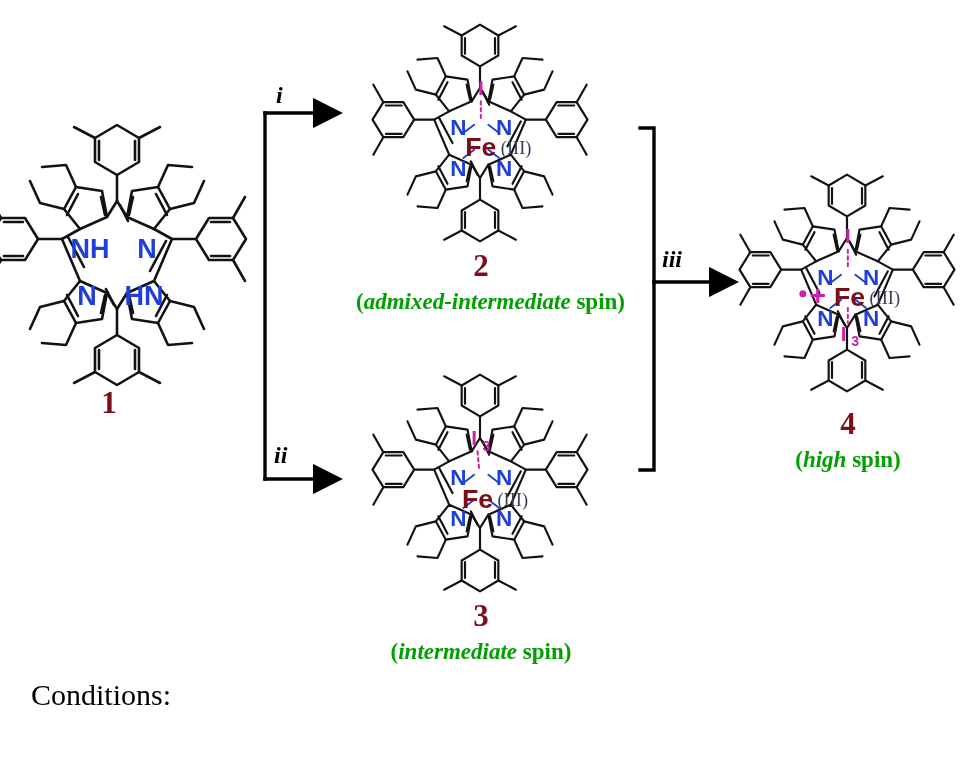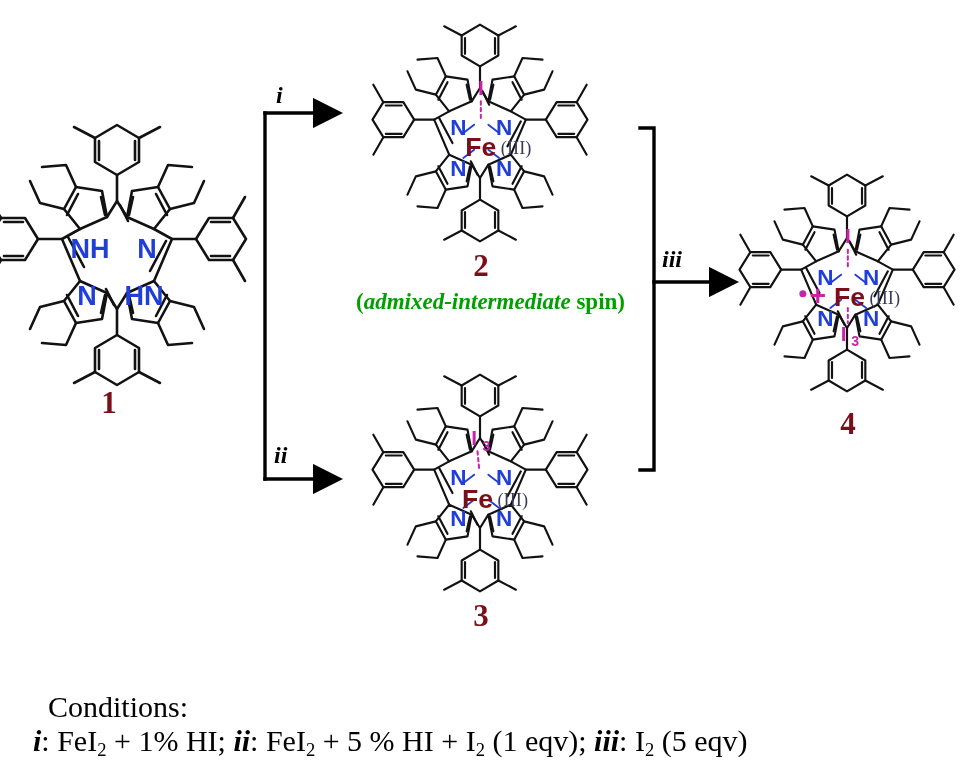--- a/index.html
+++ b/index.html
@@ -363,6 +363,7 @@
       <text class="at-rom" x="152" y="175" font-family="Liberation Serif, serif" font-size="22" text-anchor="start">(III)</text>
     </svg>
     <div class="cmp-num" style="top:250px;left:1px;">4</div>
+    <div class="spin-lbl" style="top:290px;left:1px;">(<i>high</i> <span>spin</span>)</div>
   </div>
 
   <svg class="node" style="left:0;top:0;" width="980" height="700">

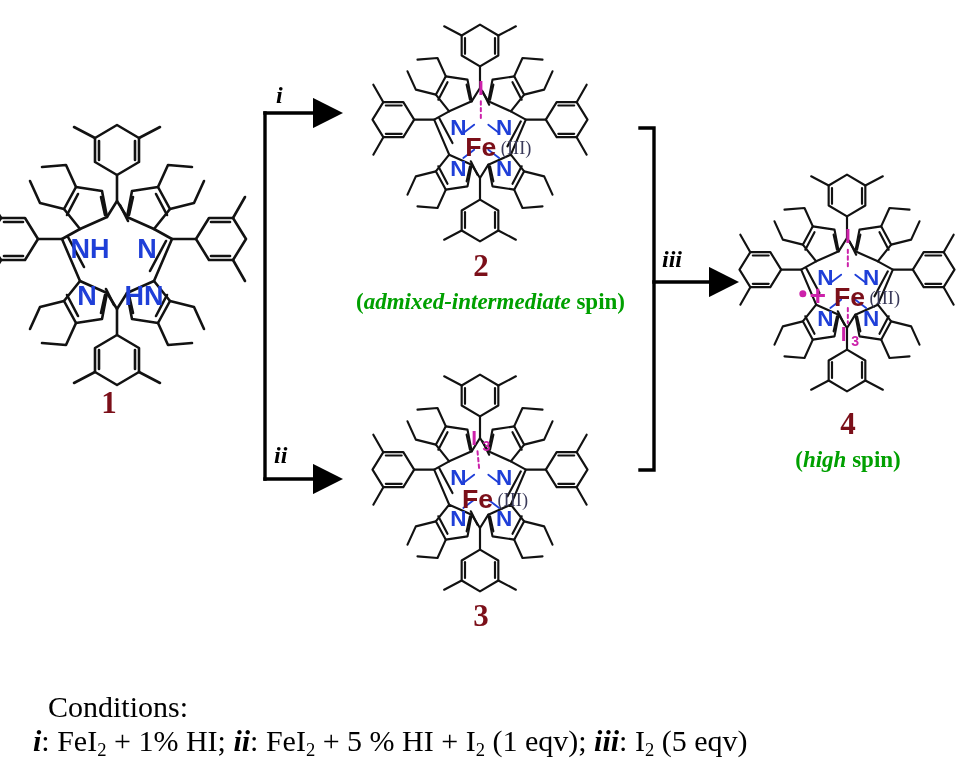--- a/index.html
+++ b/index.html
@@ -280,6 +280,7 @@
       <text class="at-rom" x="146" y="177" font-family="Liberation Serif, serif" font-size="22" text-anchor="start">(III)</text>
     </svg>
     <div class="cmp-num" style="top:242px;left:1px;">3</div>
+    <div class="spin-lbl" style="top:282px;left:1px;">(<i>intermediate</i> <span>spin</span>)</div>
   </div>
 
   <div class="node" style="left:722px;top:158px;width:250px;height:300px;">

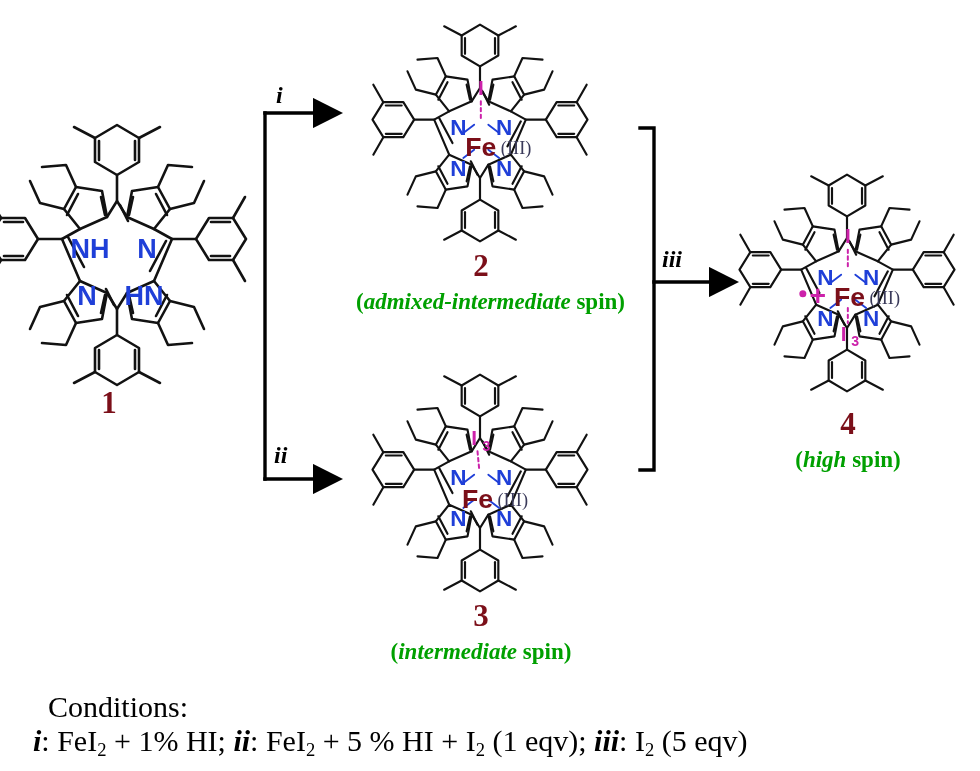--- a/index.html
+++ b/index.html
@@ -389,7 +389,7 @@
   <div class="rxn-lbl" style="left:274px;top:443px;">ii</div>
   <div class="rxn-lbl" style="left:662px;top:247px;">iii</div>
 
-  <div class="conditions" style="left:48px;top:676px;margin-top:12px;">Conditions:</div>
+  <div class="conditions" style="left:31px;top:676px;">Conditions:</div>
 
   <div class="conditions" style="left:33px;top:722px;"><b>i</b><span>: FeI</span><sub>2</sub><span> + 1% HI; </span><b>ii</b><span>: FeI</span><sub>2</sub><span> + 5 % HI + I</span><sub>2</sub><span> (1 eqv); </span><b>iii</b><span>: I</span><sub>2</sub><span> (5 eqv)</span></div>
 

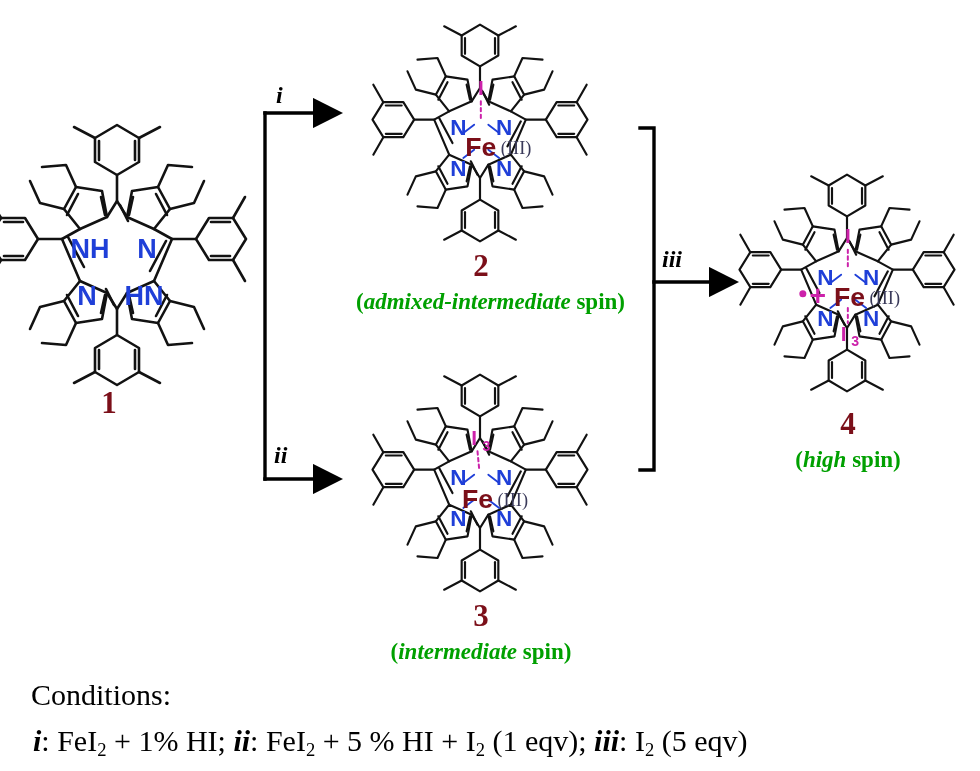--- a/index.html
+++ b/index.html
@@ -391,7 +391,6 @@
 
   <div class="conditions" style="left:31px;top:676px;">Conditions:</div>
 
-  <div class="conditions" style="left:33px;top:722px;"><b>i</b><span>: FeI</span><sub>2</sub><span> + 1% HI; </span><b>ii</b><span>: FeI</span><sub>2</sub><span> + 5 % HI + I</span><sub>2</sub><span> (1 eqv); </span><b>iii</b><span>: I</span><sub>2</sub><span> (5 eqv)</span></div>
 
 </div>
 

